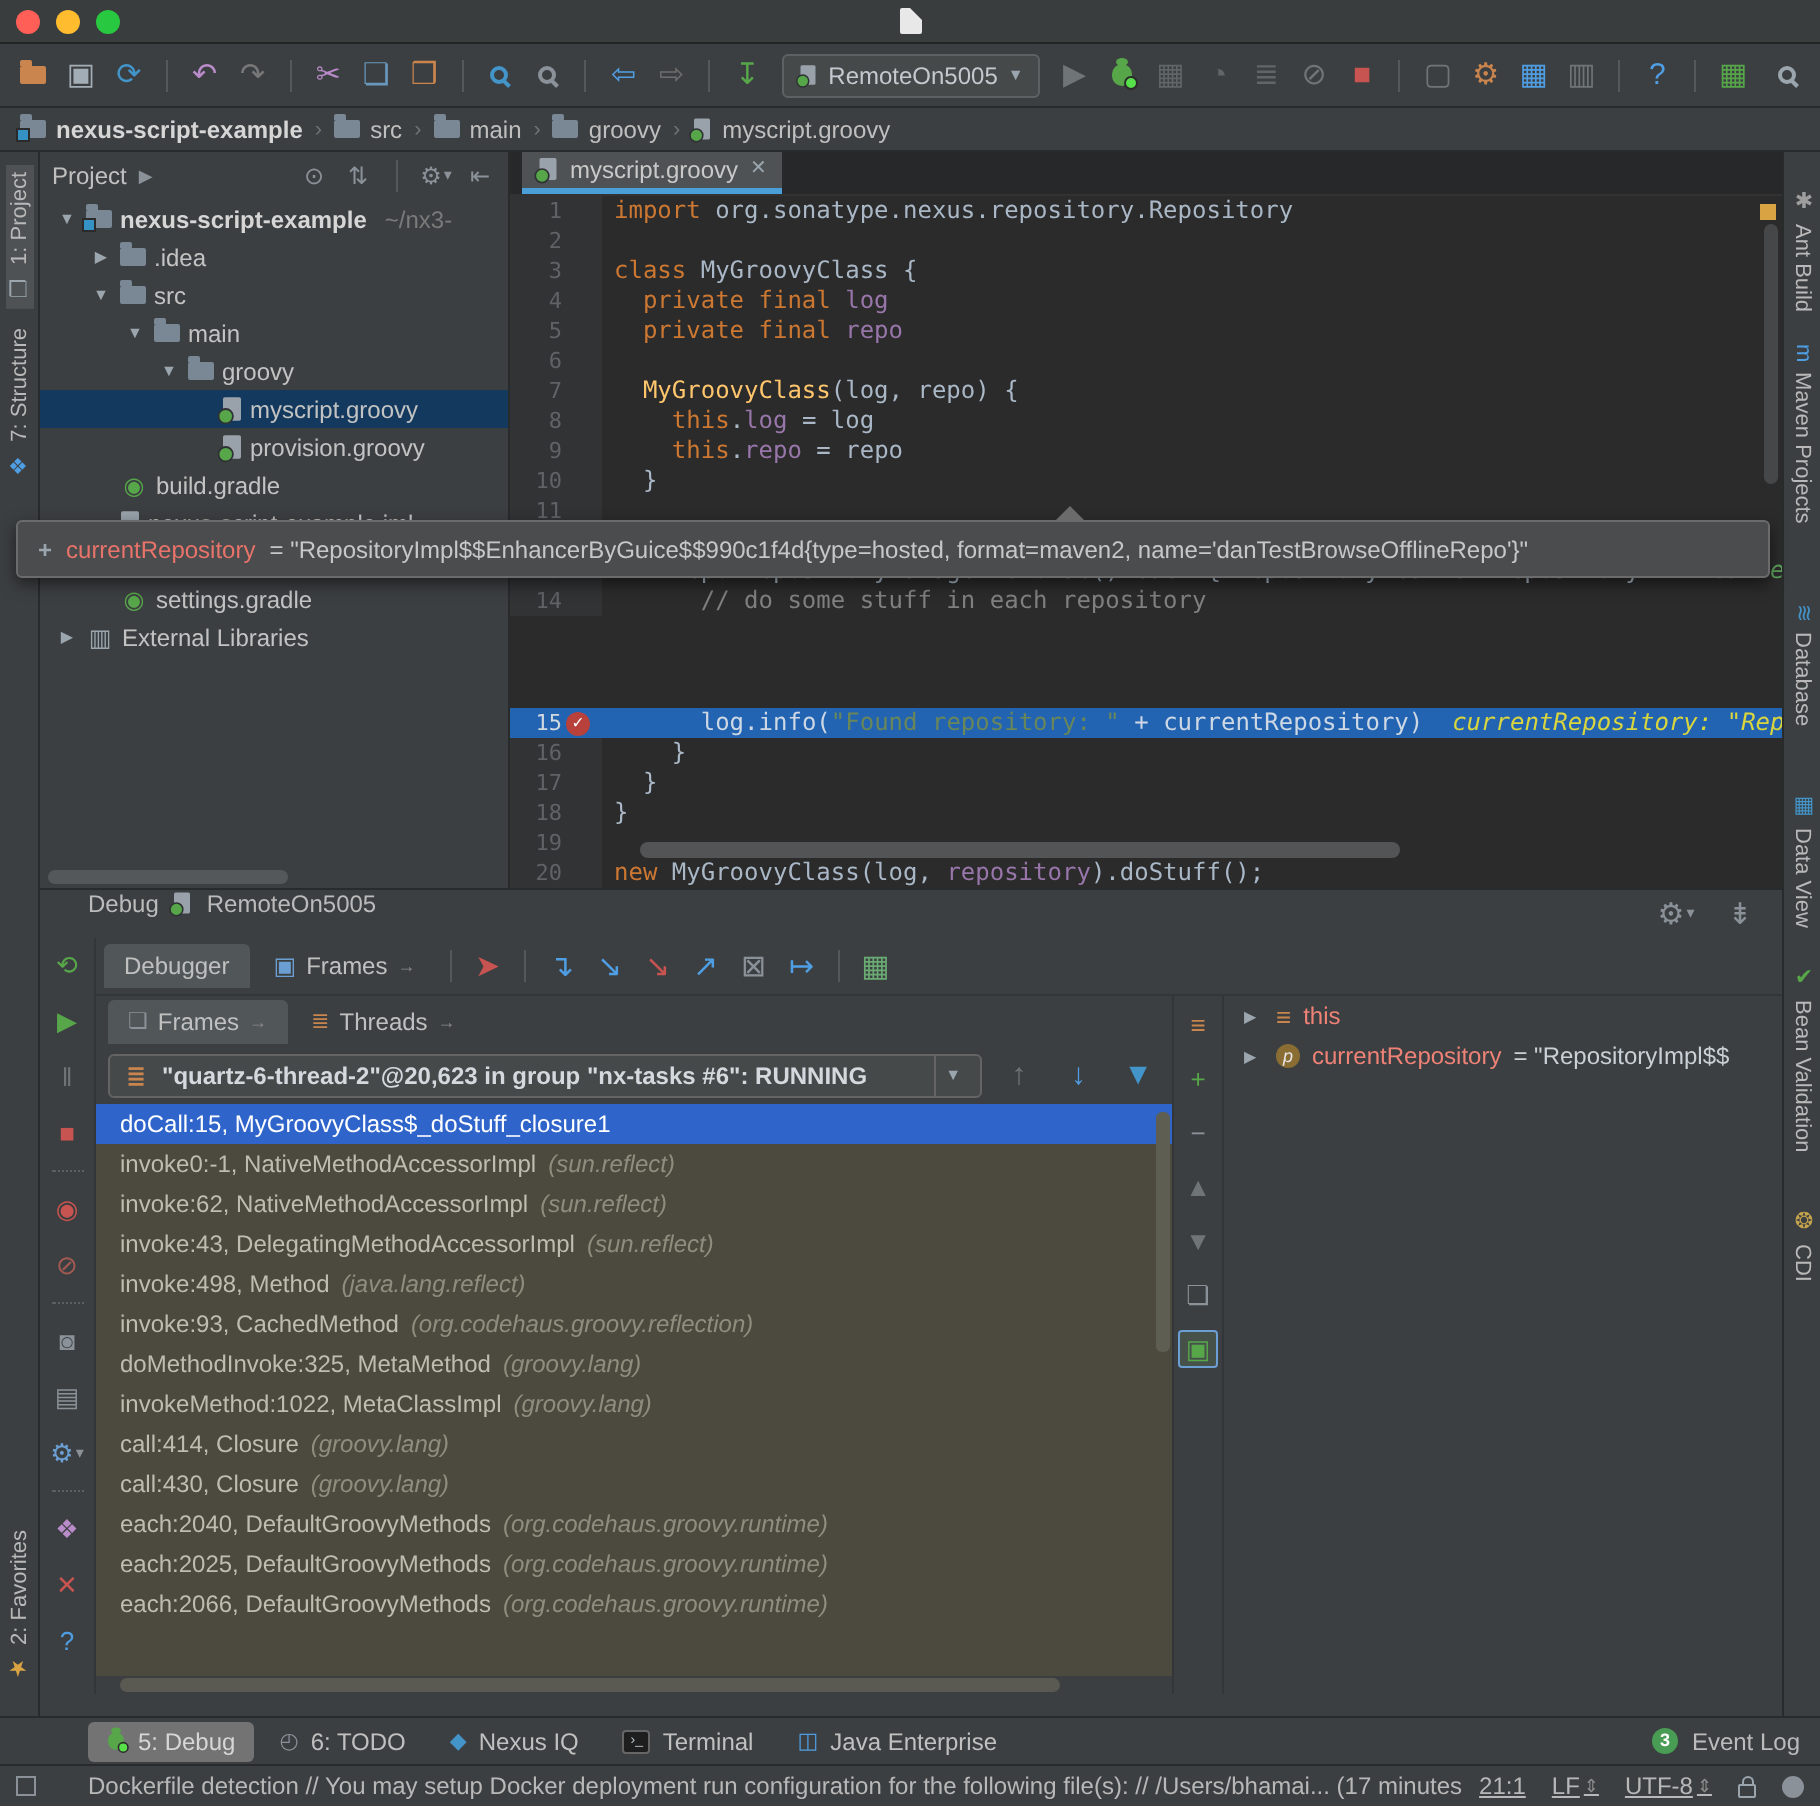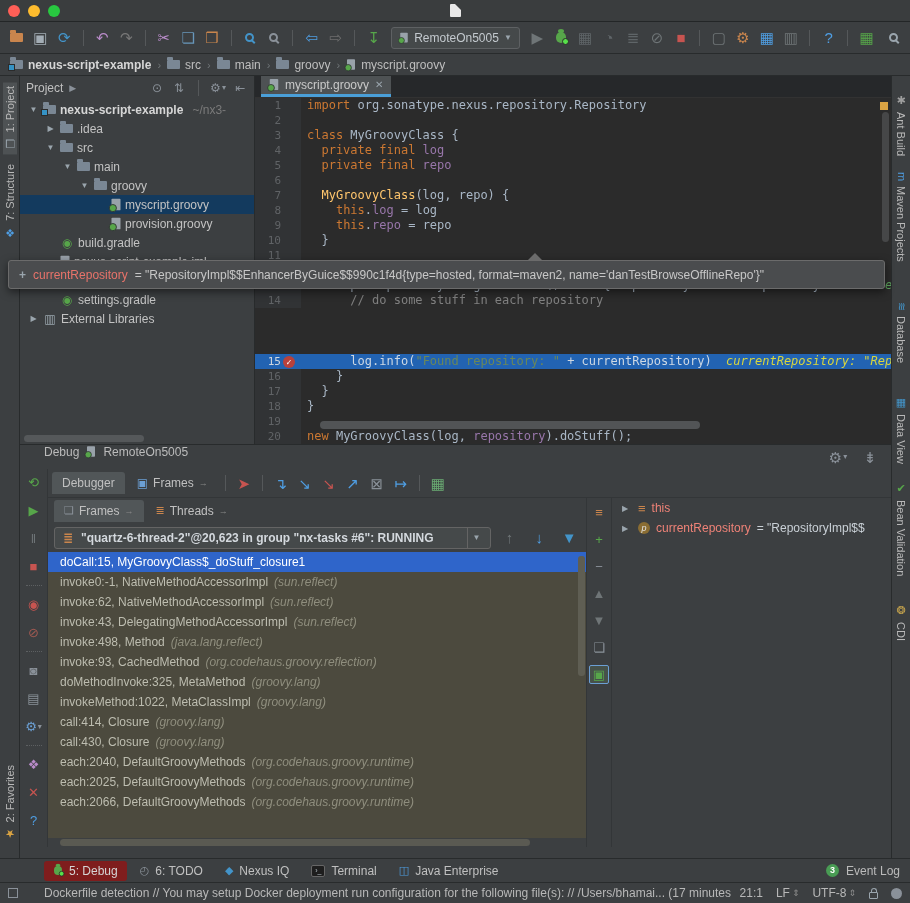--- a/index.html
+++ b/index.html
@@ -162,7 +162,7 @@
   .bottombar { height:24px; flex:0 0 24px; background:#3c3f41; border-top:1px solid #282b2c;
     display:flex; align-items:center; padding:0 10px 0 44px; gap:4px; }
   .btab { height:20px; display:flex; align-items:center; gap:6px; padding:0 9px; color:#c0c0c0; border-radius:3px; }
-  .btab.active { background:#7f1d1d; color:#d6d6d6; }
+  .btab.active { background:#737373; color:#d6d6d6; }
   .bb-right { margin-left:auto; display:flex; align-items:center; gap:7px; }
   .statusbar { height:21px; flex:0 0 21px; background:#3c3f41; border-top:1px solid #282b2c;
     display:flex; align-items:center; padding:0 8px; gap:8px; }

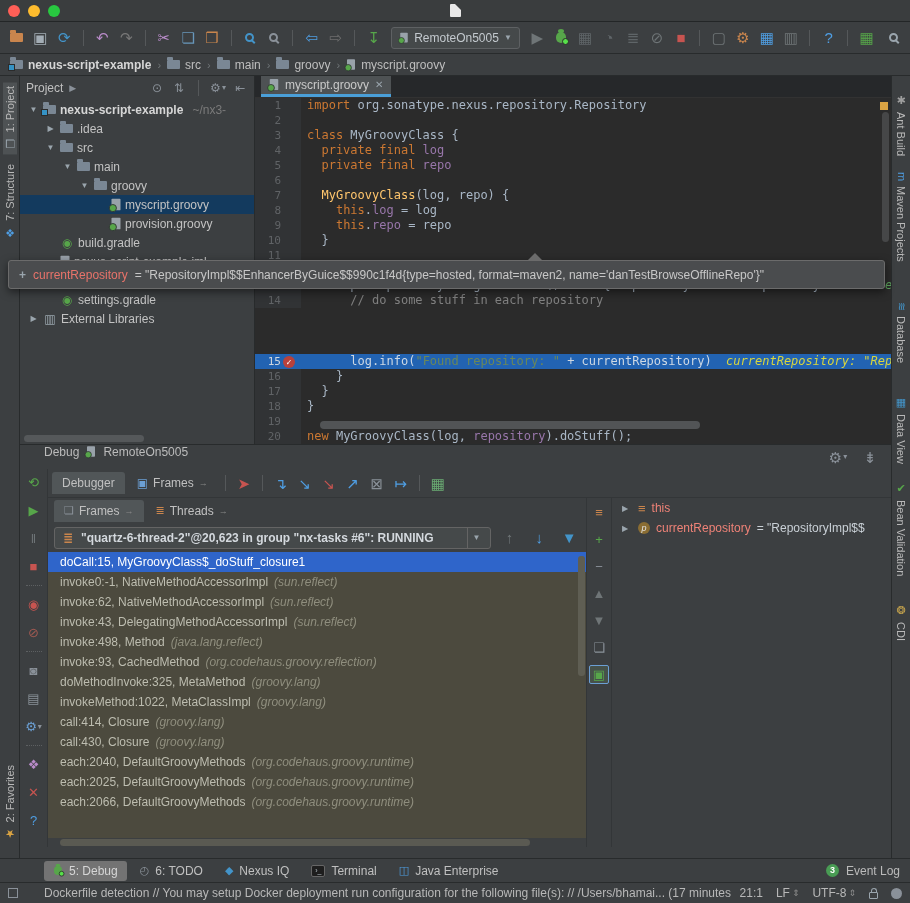--- a/index.html
+++ b/index.html
@@ -169,7 +169,7 @@
   .sb-square { width:10px; height:10px; border:1px solid #8a9199; margin-right:18px; }
   .sb-msg { color:#b8b8b8; white-space:nowrap; overflow:hidden; flex:1; }
   .sb-right { display:flex; align-items:center; gap:13px; color:#b8b8b8; }
-  .sb-seg { display:flex; align-items:center; gap:2px; }
+  .sb-seg { display:flex; align-items:center; gap:2px;text-decoration:underline; }
   .sb-caret { color:#8c8c8c; font-size:9px; }
 </style>
 </head>

